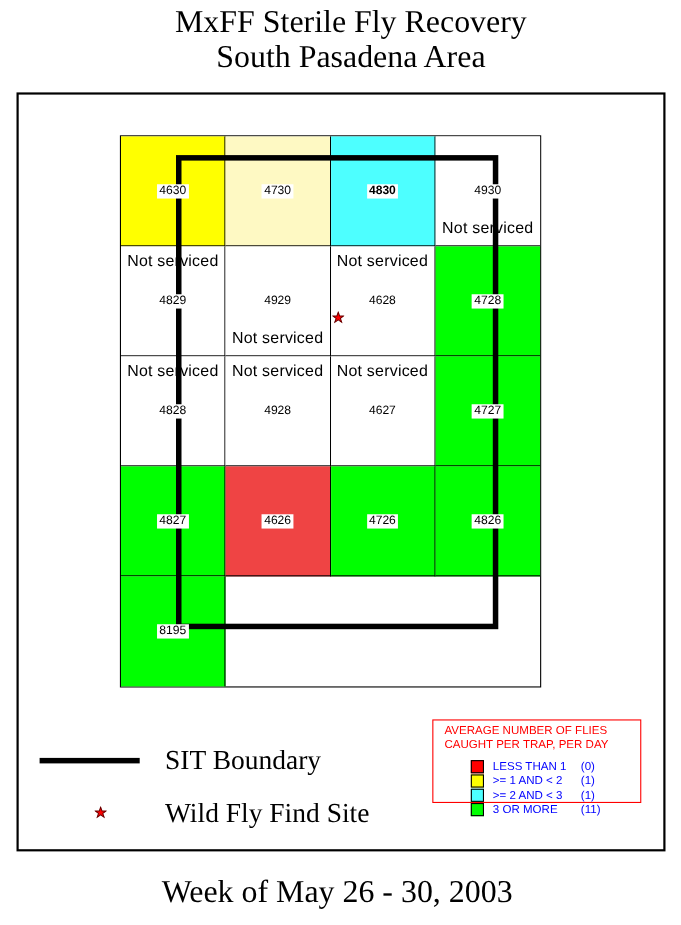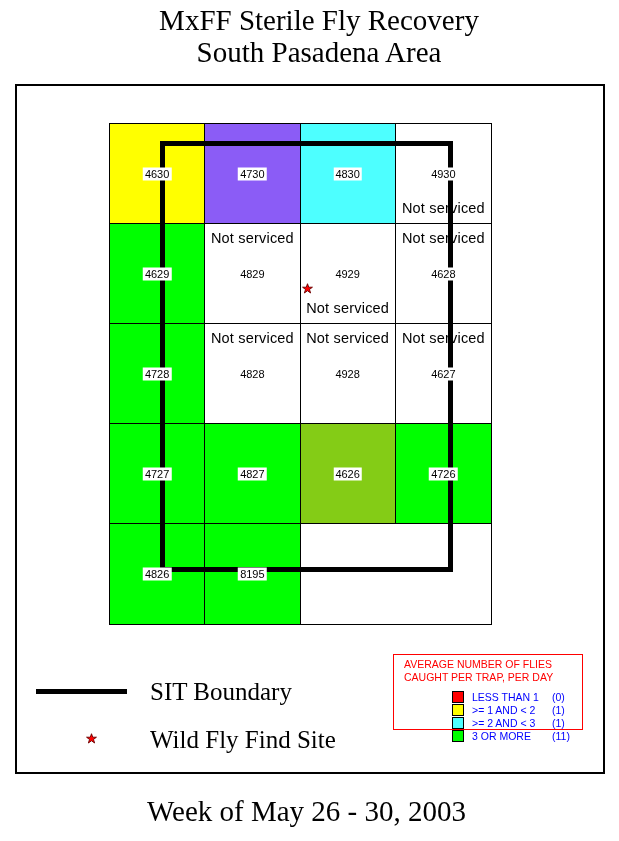--- a/index.html
+++ b/index.html
@@ -87,7 +87,7 @@
     <div class="cell" style="background: rgb(255, 255, 0);">
       <span class="chip">4630</span>
     </div>
-    <div class="cell" style="background: #8b5cf6;">
+    <div class="cell" style="background: #fef9c3;">
       <span class="chip">4730</span>
     </div>
     <div class="cell" style="background: rgb(77, 255, 255);">

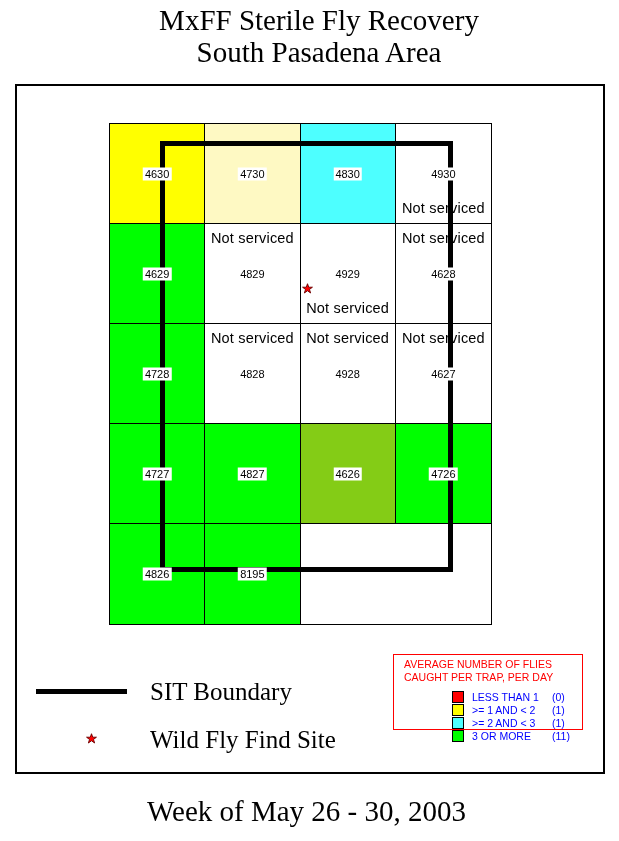--- a/index.html
+++ b/index.html
@@ -90,7 +90,7 @@
     <div class="cell" style="background: #fef9c3;">
       <span class="chip">4730</span>
     </div>
-    <div class="cell" style="background: rgb(77, 255, 255);">
+    <div class="cell" style="background: rgb(77, 255, 255); font-weight: bold;">
       <span class="chip">4830</span>
     </div>
     <div class="cell" style="background: rgb(255, 255, 255);">

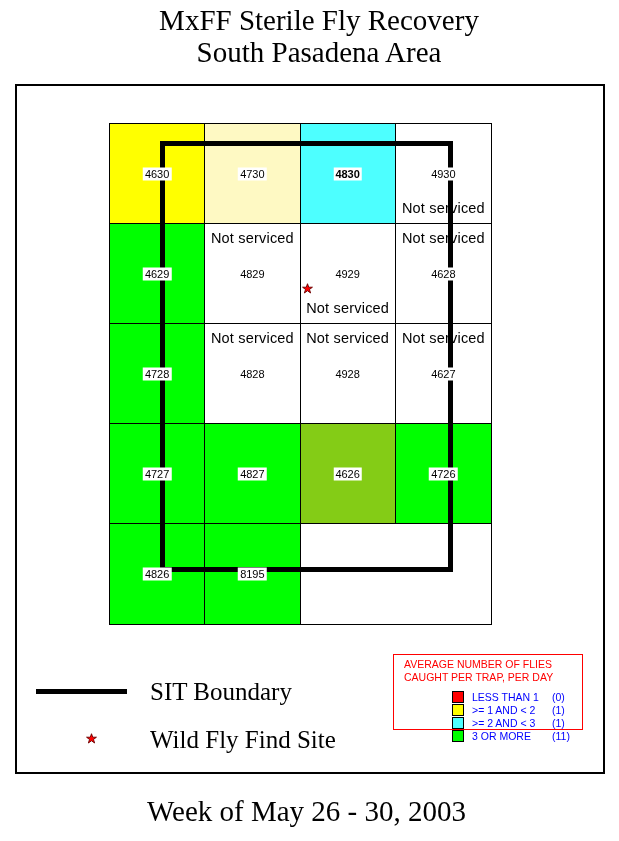--- a/index.html
+++ b/index.html
@@ -97,9 +97,6 @@
       <div class="ns bottom">Not serviced</div>
       <span class="chip">4930</span>
     </div>
-    <div class="cell" style="background: rgb(0, 255, 0);">
-      <span class="chip">4629</span>
-    </div>
     <div class="cell" style="background: rgb(255, 255, 255);">
       <div class="ns top">Not serviced</div>
       <span class="chip">4829</span>

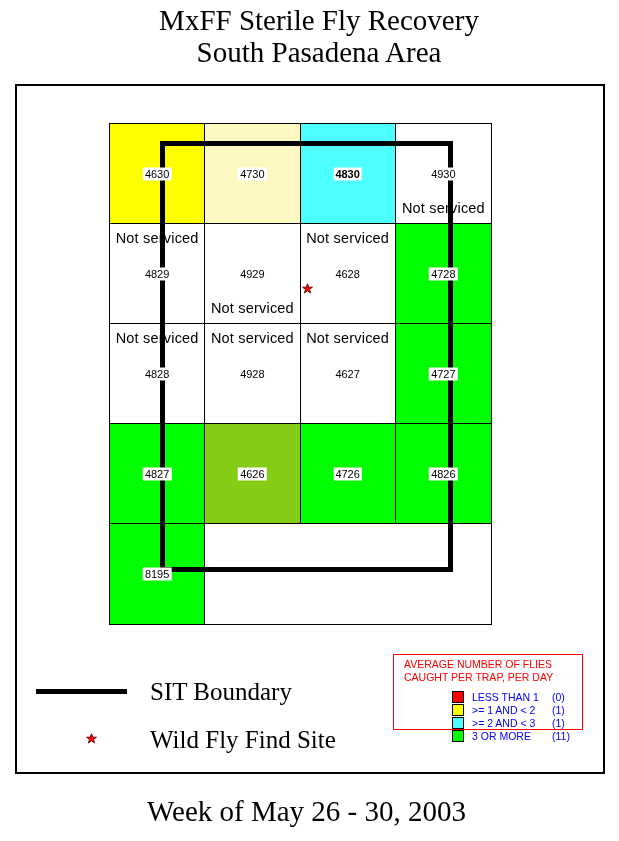--- a/index.html
+++ b/index.html
@@ -130,7 +130,7 @@
     <div class="cell" style="background: rgb(0, 255, 0);">
       <span class="chip">4827</span>
     </div>
-    <div class="cell" style="background: #84cc16;">
+    <div class="cell" style="background: #ef4444;">
       <span class="chip">4626</span>
     </div>
     <div class="cell" style="background: rgb(0, 255, 0);">

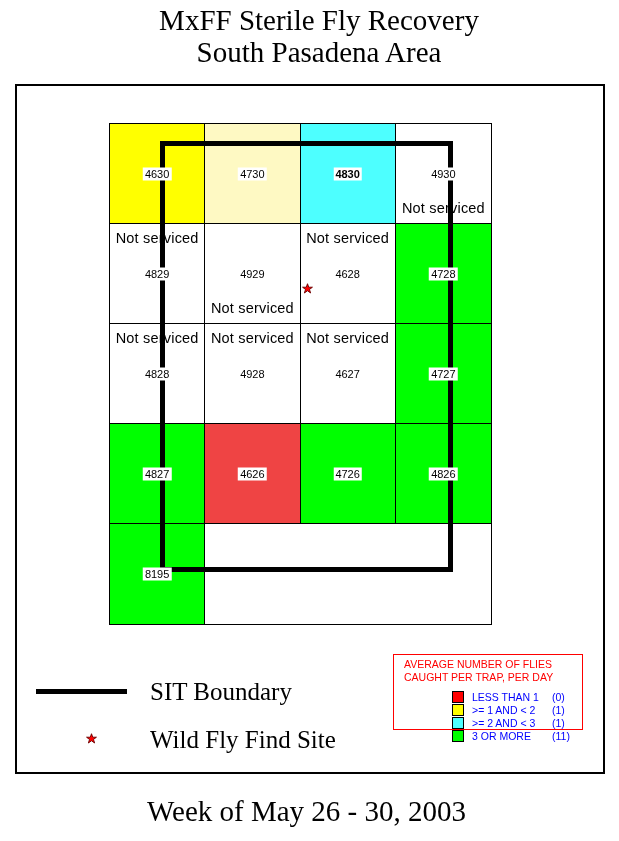--- a/index.html
+++ b/index.html
@@ -67,7 +67,7 @@
     padding:3px 0 0 10px;
   }
   .legend-title { color:#FF0000; font-size:10.5px; line-height:12.5px; white-space:nowrap; }
-  #legend-items { margin:8px 0 0 28px;padding-left:20px; }
+  #legend-items { margin:8px 0 0 4px;padding-left:20px; }
   .legend-row { display:flex; align-items:center; height:12.9px; }
   .swatch { width:10px; height:10px; border:1px solid #000; margin-right:8px; flex:none; }
   .legend-label { color:#0000FF; font-size:10.5px; width:80px; white-space:nowrap; }

